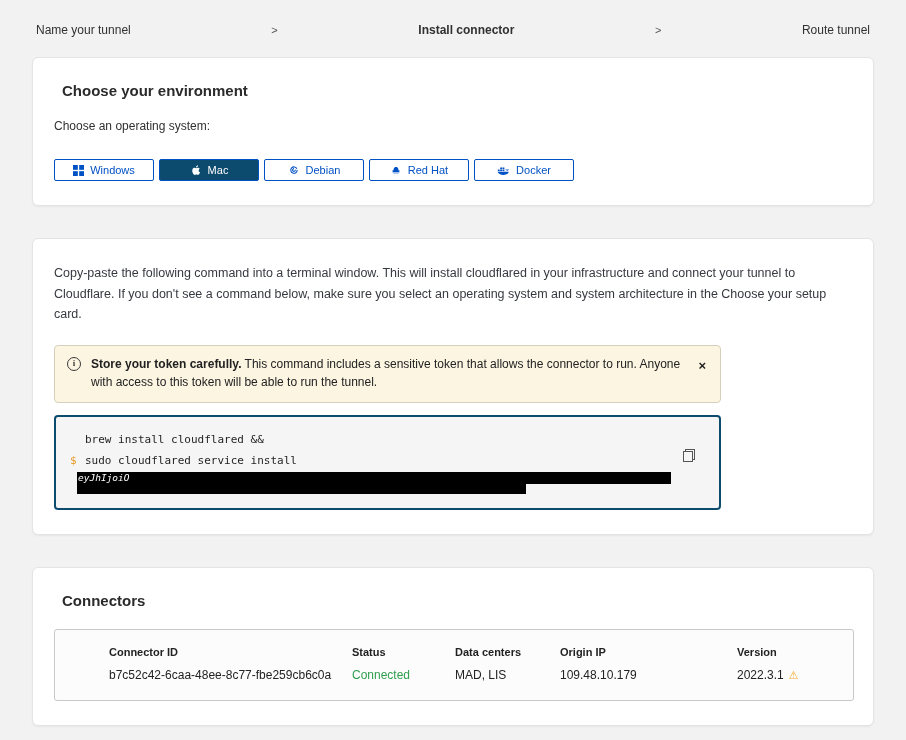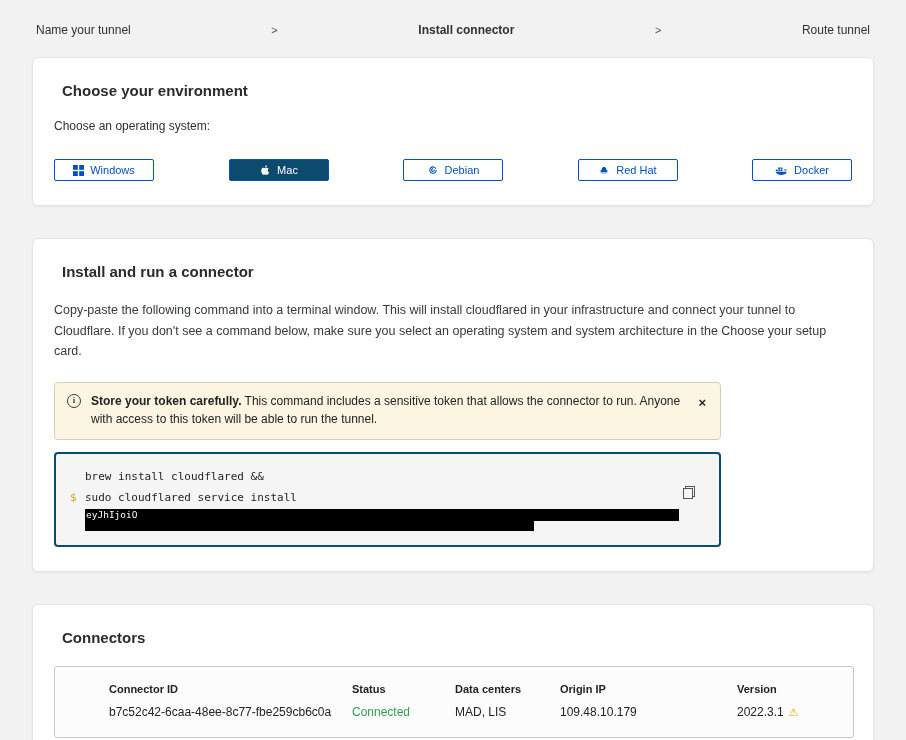--- a/index.html
+++ b/index.html
@@ -38,7 +38,7 @@
 
   
   .os-label { font-size: 12px; margin: 0 0 26px; }
-  .os-row { display: flex; gap: 5px; justify-content: space-between; }
+  .os-row { display: flex; gap: 5px; }
   .os-btn {
     display: inline-flex; align-items: center; justify-content: center; gap: 6px;
     width: 100px; height: 22px;

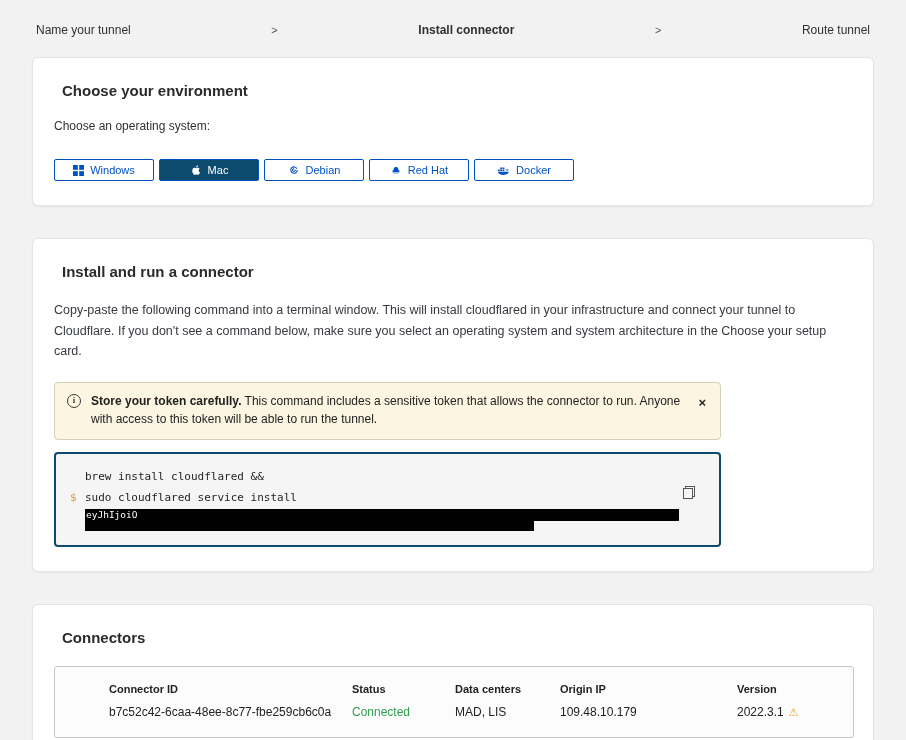--- a/index.html
+++ b/index.html
@@ -209,7 +209,6 @@
   </section>
 
   <section class="card">
-    <h2 class="card-title">Install and run a connector</h2>
     <p class="desc">Copy-paste the following command into a terminal window. This will install cloudflared in your infrastructure and connect your tunnel to Cloudflare. If you don't see a command below, make sure you select an operating system and system architecture in the Choose your setup card.</p>
 
     <div class="banner">

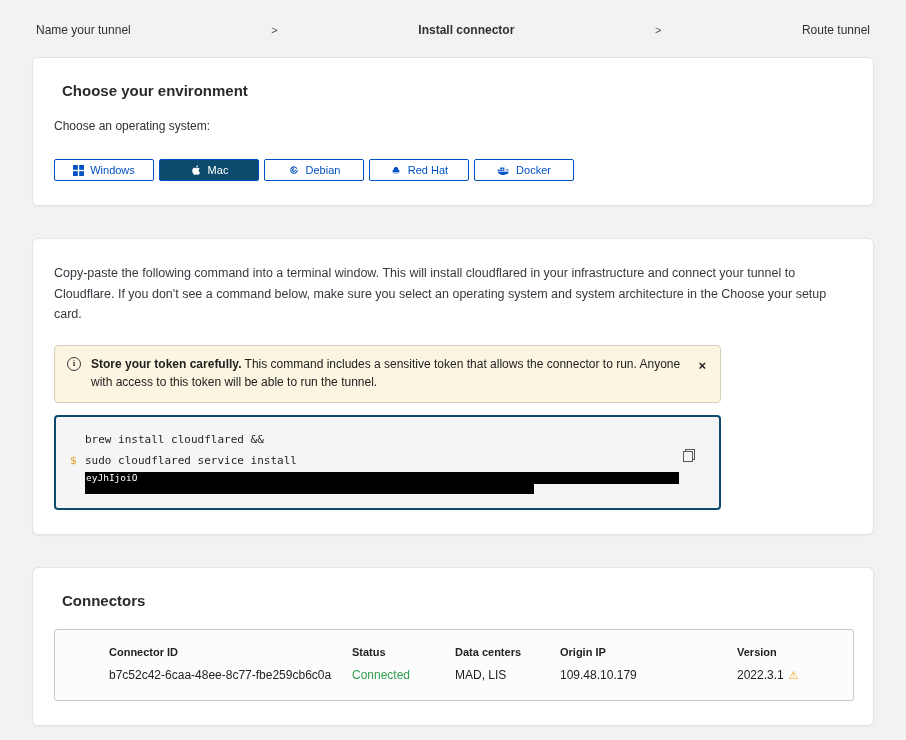--- a/index.html
+++ b/index.html
@@ -93,7 +93,7 @@
   .code-row { display: flex; line-height: 1.9; }
   .code-prompt { width: 15px; flex: 0 0 15px; color: #e39b2d; }
   .code-text { white-space: pre; }
-  .redact { margin-left: 15px; background: #000; }
+  .redact { margin-left: 7px; background: #000; font-style: italic; }
   .redact-1 {
     width: 594px; height: 12px;
     color: #fff; font-size: 9.5px; line-height: 12px;

